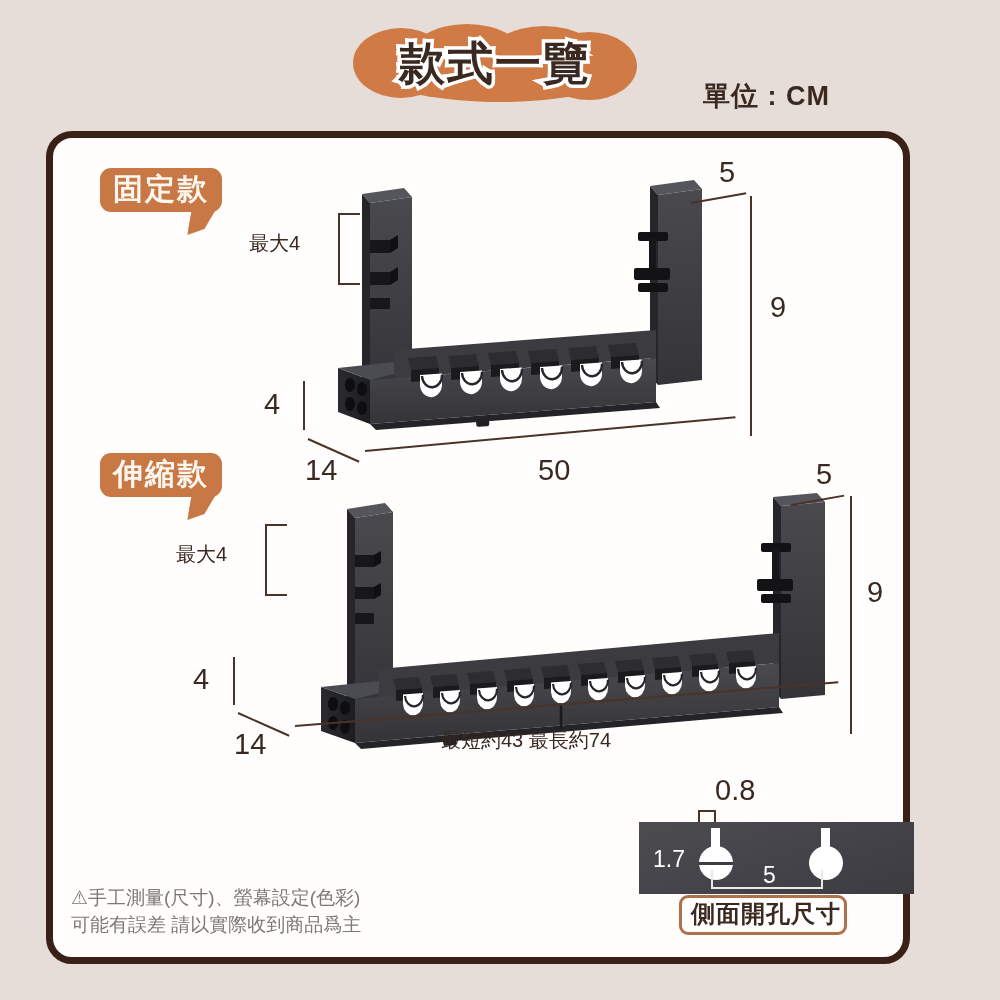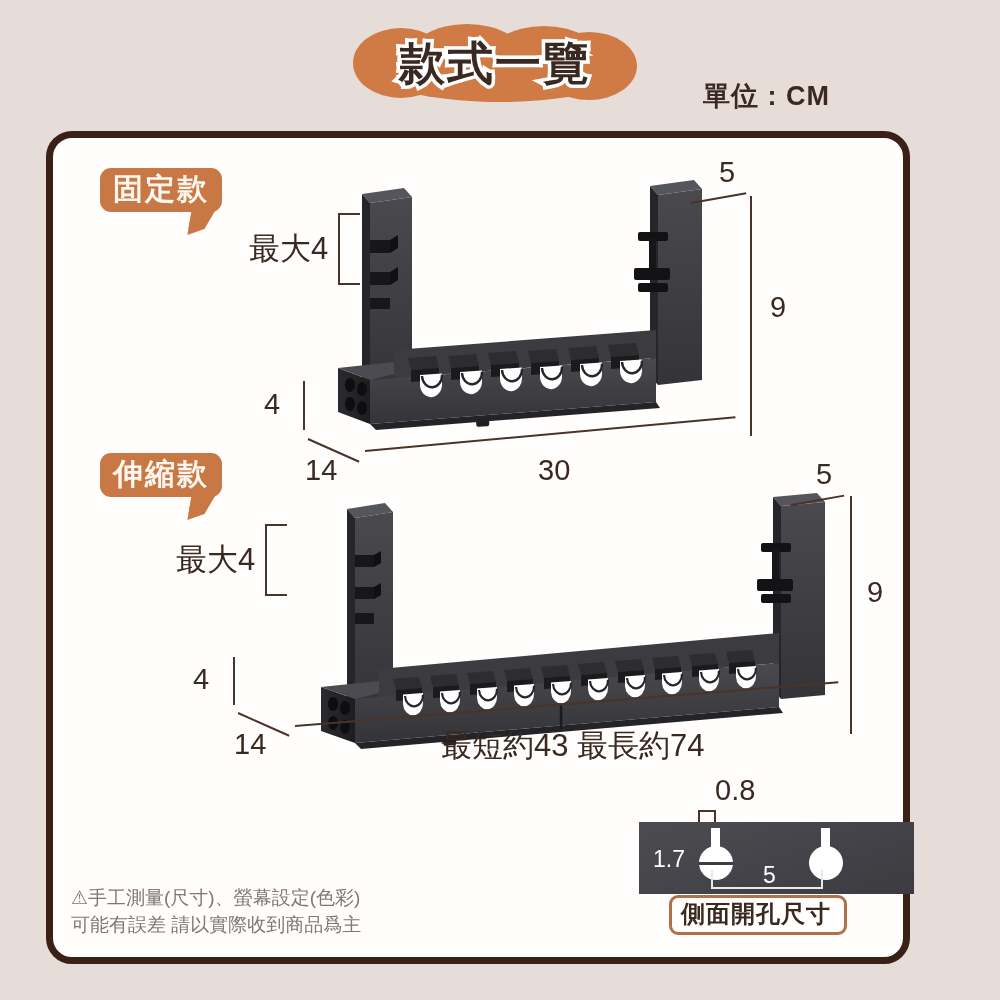--- a/index.html
+++ b/index.html
@@ -107,7 +107,7 @@
     white-space: nowrap;
     line-height: 1;
   }
-  .dim.cjk { font-size: 31px; }
+  .dim.cjk { font-size: 20px; }
 
   
   .rule {

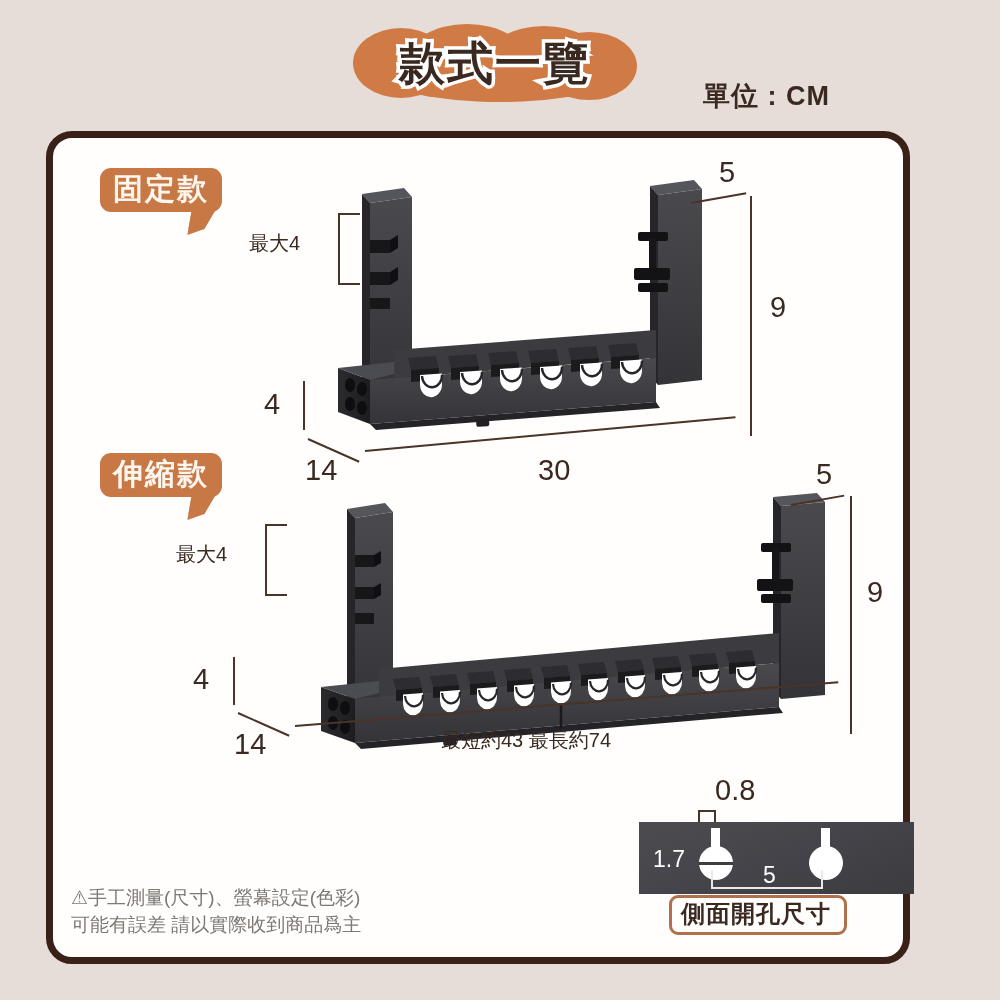--- a/index.html
+++ b/index.html
@@ -310,7 +310,7 @@
     <div class="dim" style="left:252px; top:318px;">14</div>
     <div class="rule diag" style="left:255px; top:300px; width:56px; transform:rotate(24deg);"></div>
 
-    <div class="dim" style="left:485px; top:318px;">30</div>
+    <div class="dim" style="left:485px; top:318px;">50</div>
     <div class="rule diag" style="left:312px; top:312px; width:372px; transform:rotate(-5.2deg);"></div>
   </div>
 

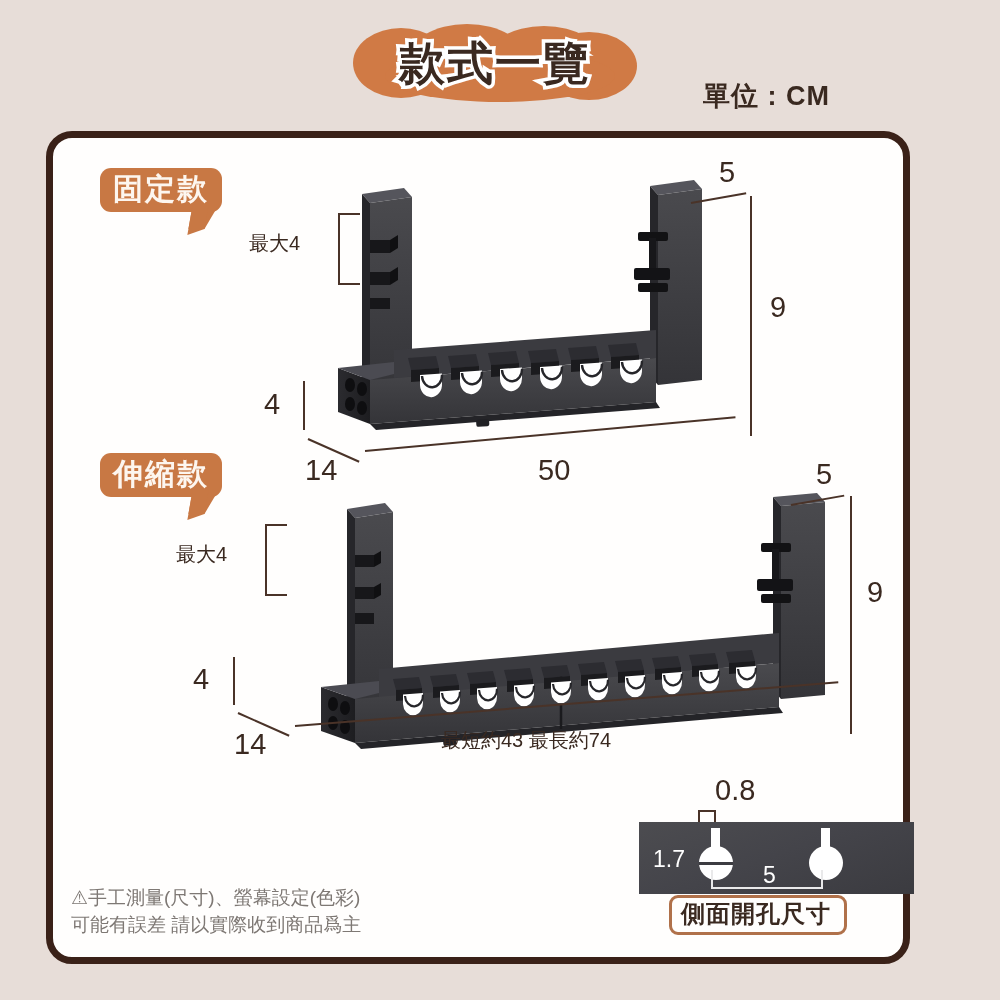--- a/index.html
+++ b/index.html
@@ -177,7 +177,7 @@
     right: 56px; bottom: 22px;
     border: 3px solid #b0714a;
     border-radius: 9px;
-    padding: 3px 13px 5px 9px;
+    padding: 3px 3px 5px 9px;
     font-size: 24px;
     font-weight: bold;
     letter-spacing: 1px;

